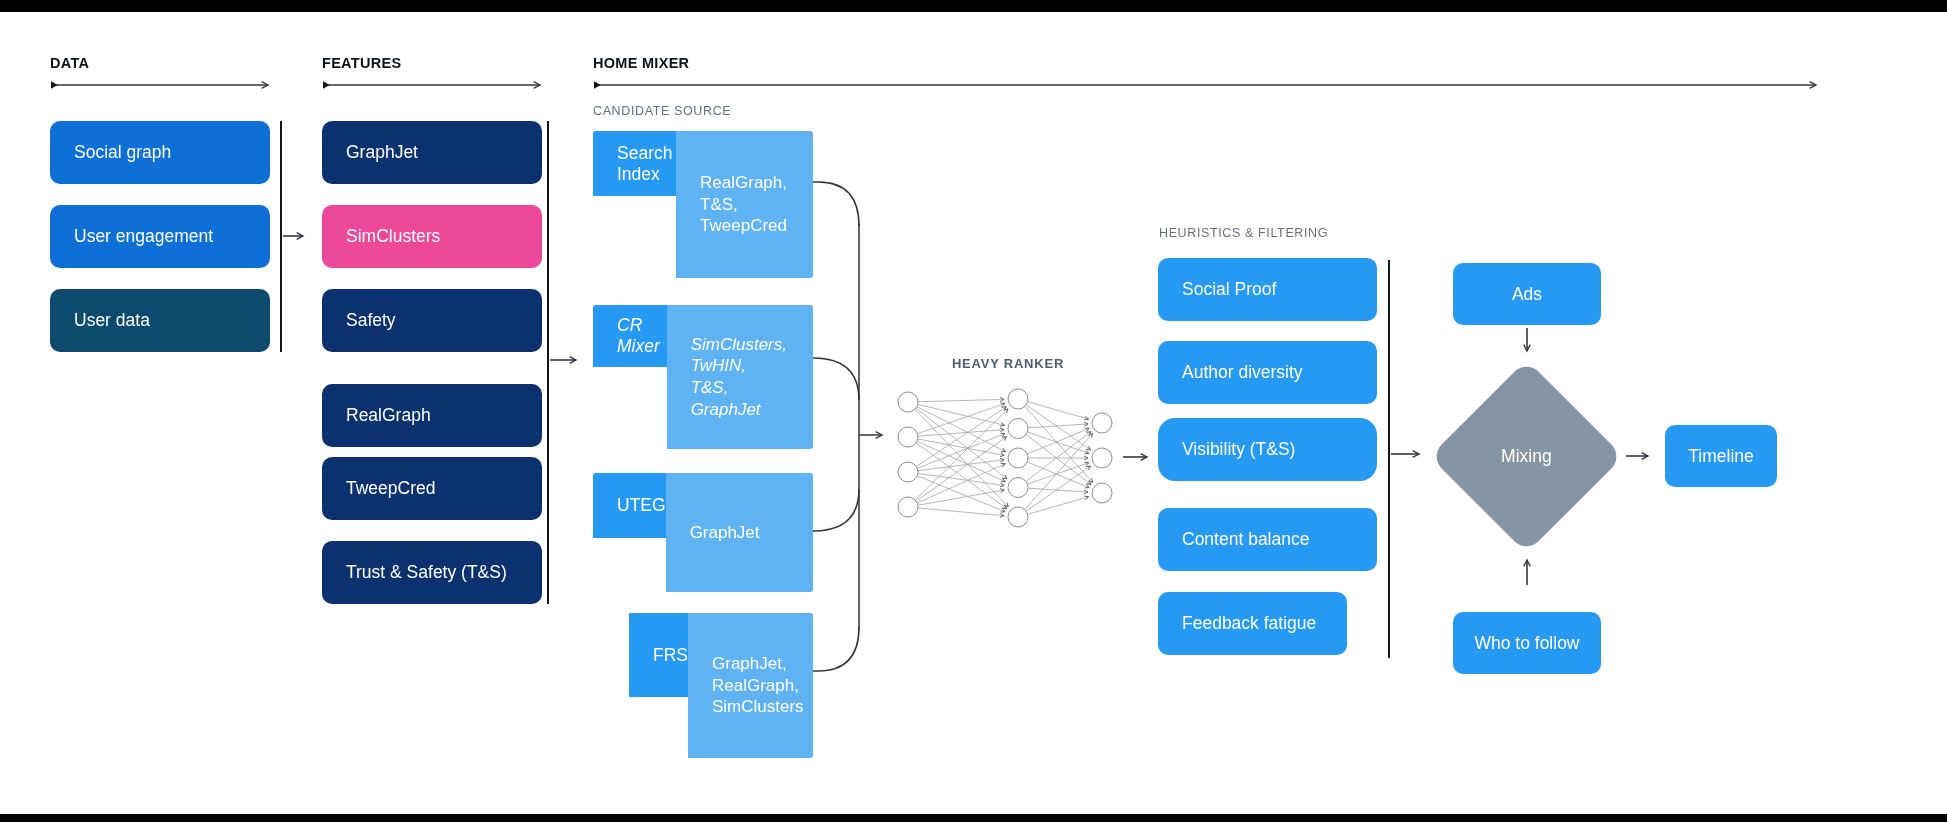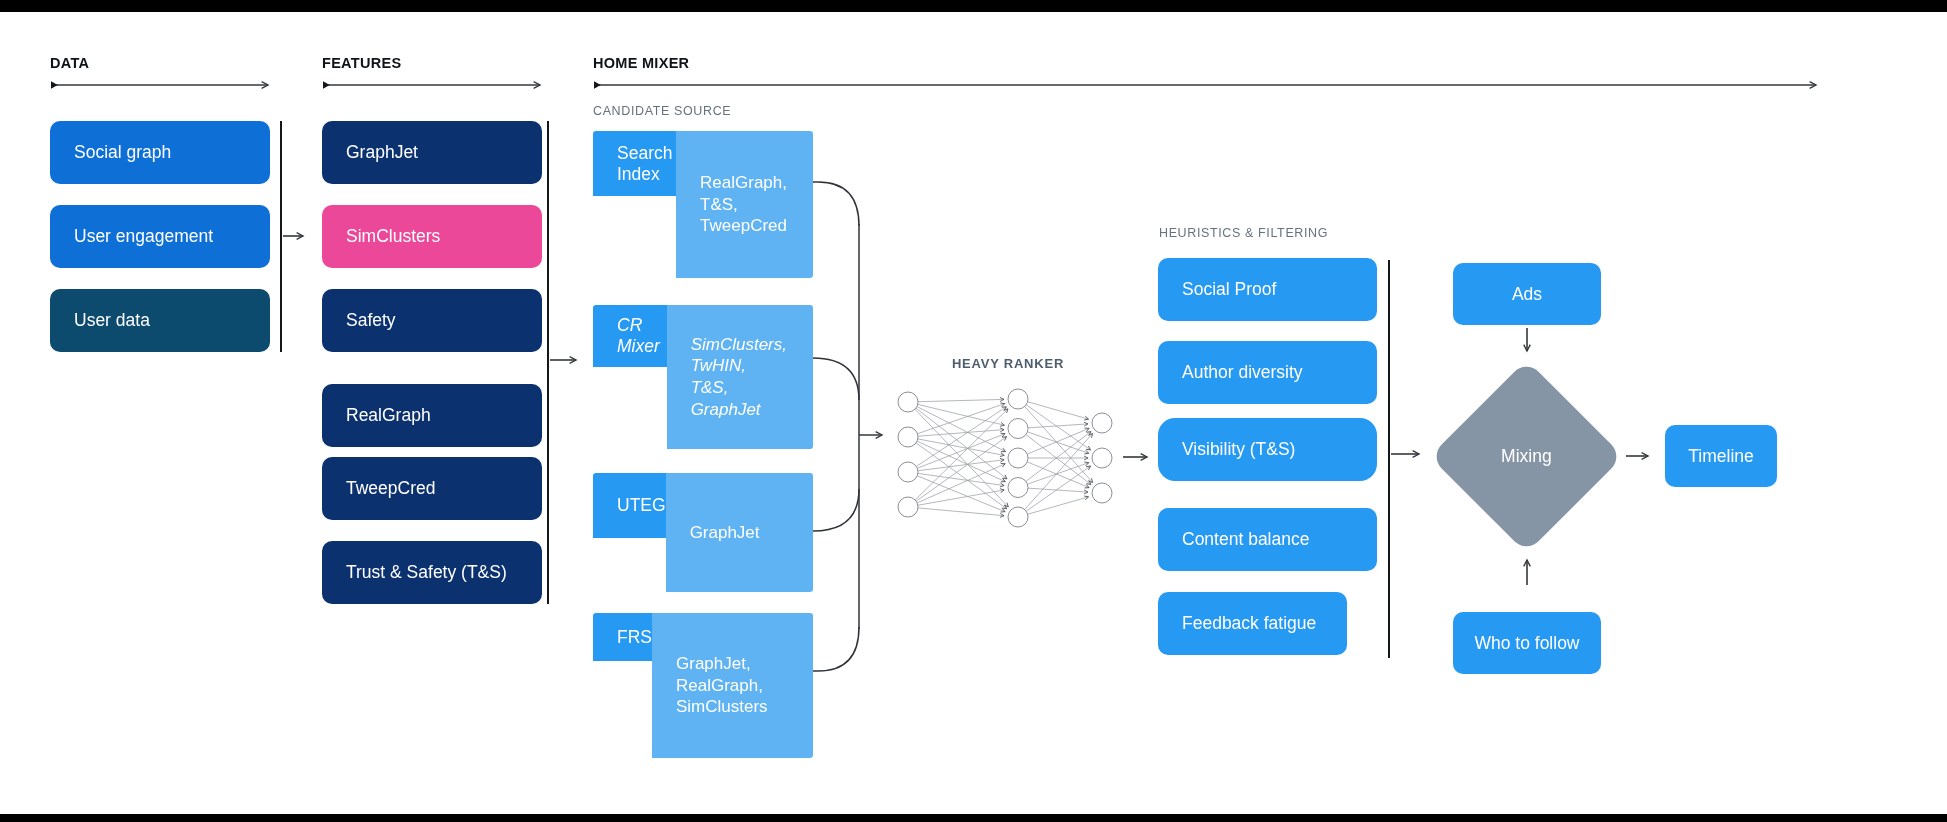--- a/index.html
+++ b/index.html
@@ -92,7 +92,7 @@
       </div>
   </div>
   <div class="group" style="left:593px;top:613px;width:220px;height:145px;">
-    <div class="head" style="height: 48px; background: rgb(38, 153, 243);">
+    <div class="head" style="height: 84px; background: rgb(38, 153, 243); margin-left: 36px;">
         <span>FRS</span>
       </div>
     <div class="sub" style="background: rgb(96, 179, 242);">

